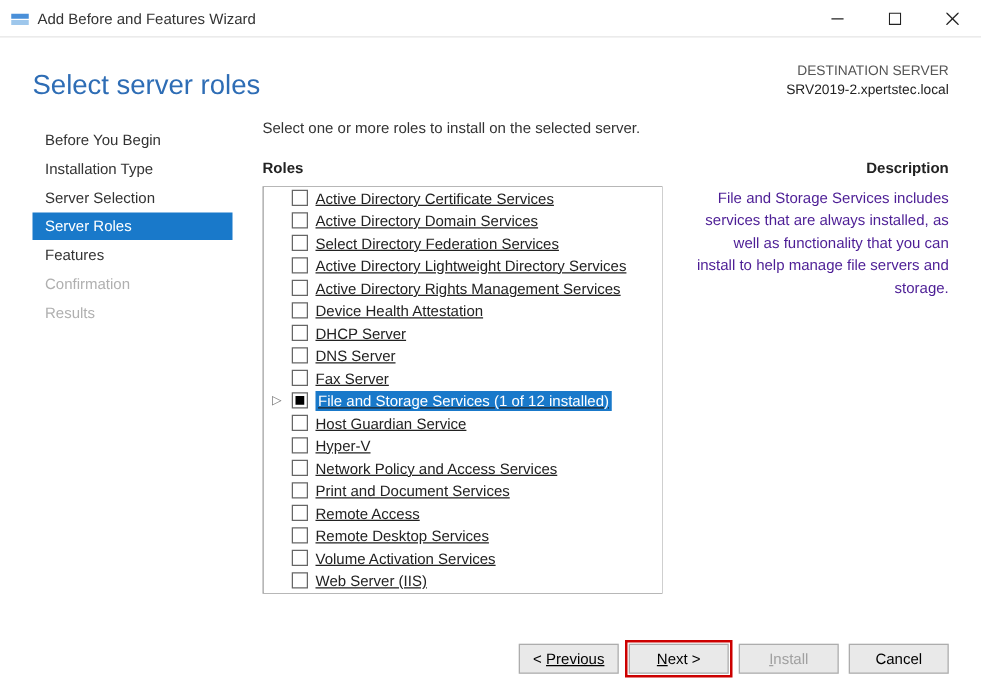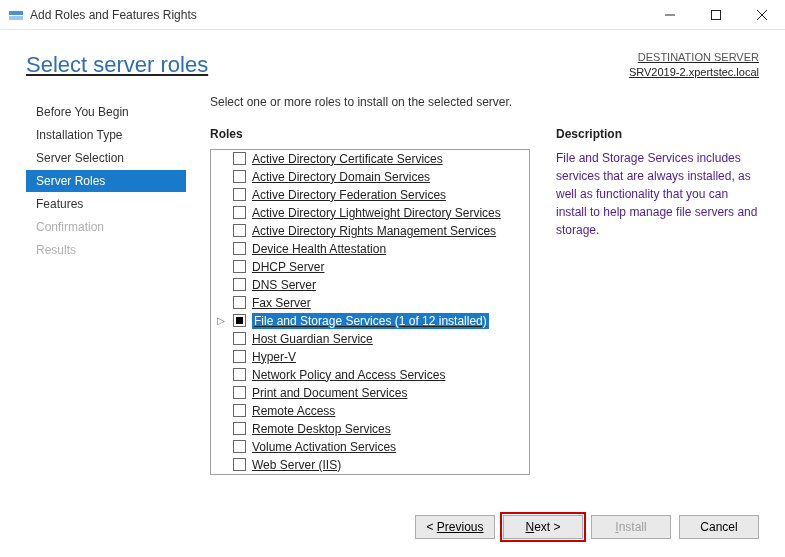--- a/index.html
+++ b/index.html
@@ -169,7 +169,7 @@
       <rect x="1" y="9" width="14" height="4" fill="#9ec7ec"></rect>
     </svg>
   </span>
-  <span class="title">Add Roles and Features Rights</span>
+  <span class="title">Add Before and Features Wizard</span>
   <div class="win-controls">
     <div class="win-btn">
       <svg width="10" height="10">

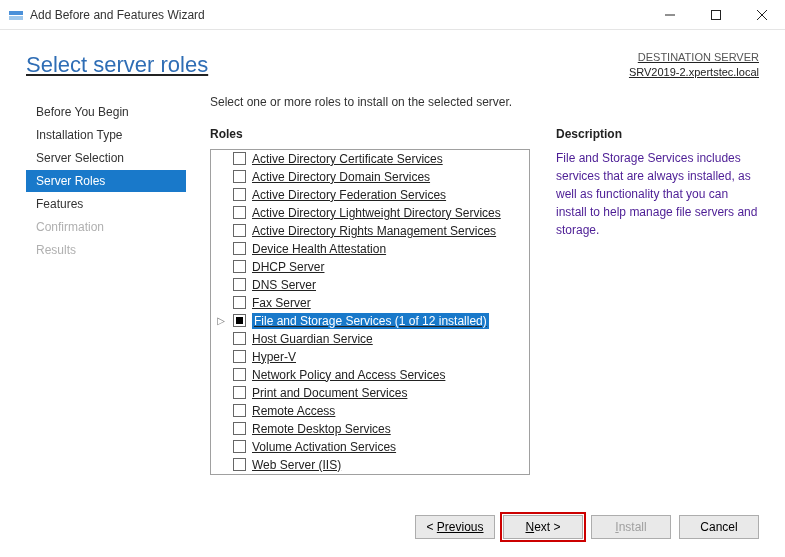--- a/index.html
+++ b/index.html
@@ -36,8 +36,7 @@
     padding: 20px 26px 12px 26px;
     display: flex;
     justify-content: space-between;
-    align-items: center;
-    text-decoration: underline;
+    align-items: flex-end;
   }
   .page-title {
     font-size: 22px;

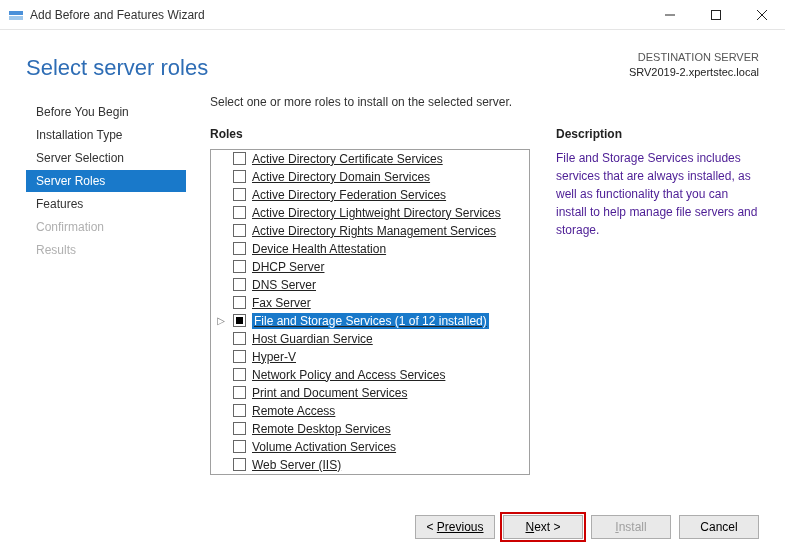--- a/index.html
+++ b/index.html
@@ -129,7 +129,7 @@
     color: #fff;
     padding: 0 2px;
   }
-  .desc-col { flex: 1; }
+  .desc-col { flex: 1; text-align: right; }
   .desc-text { font-size: 12px; color: #4c1d95; line-height: 1.5; }
 
   .footer {

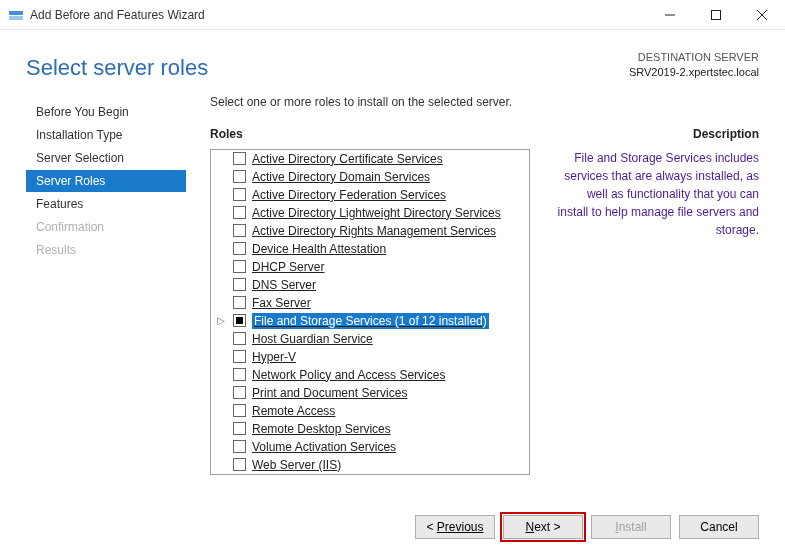--- a/index.html
+++ b/index.html
@@ -224,7 +224,7 @@
             </div>
             <div class="role-row">
               <span class="chk"></span>
-              <span class="role-label">Active Directory Federation Services</span>
+              <span class="role-label">Select Directory Federation Services</span>
             </div>
             <div class="role-row">
               <span class="chk"></span>

